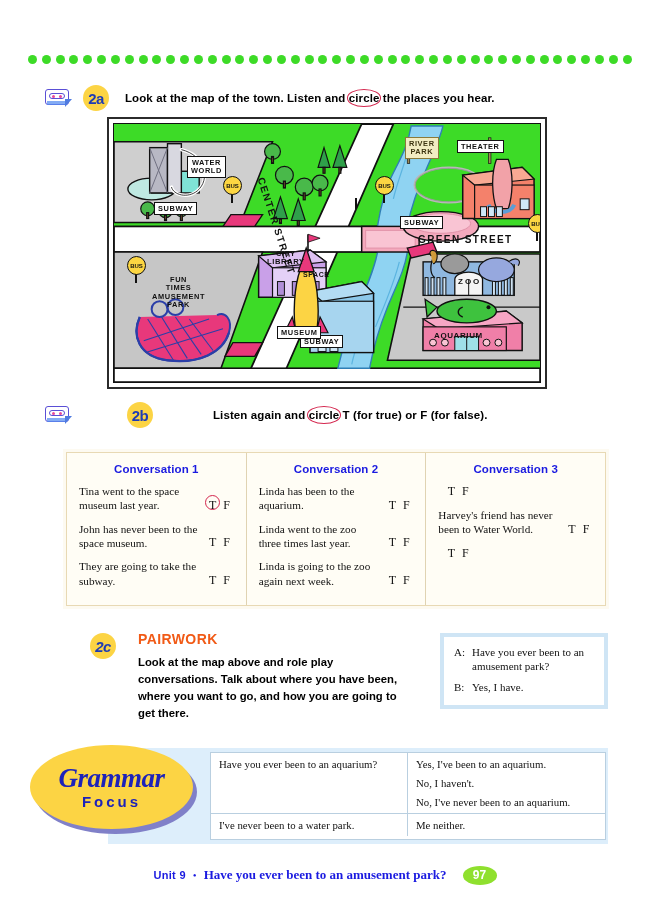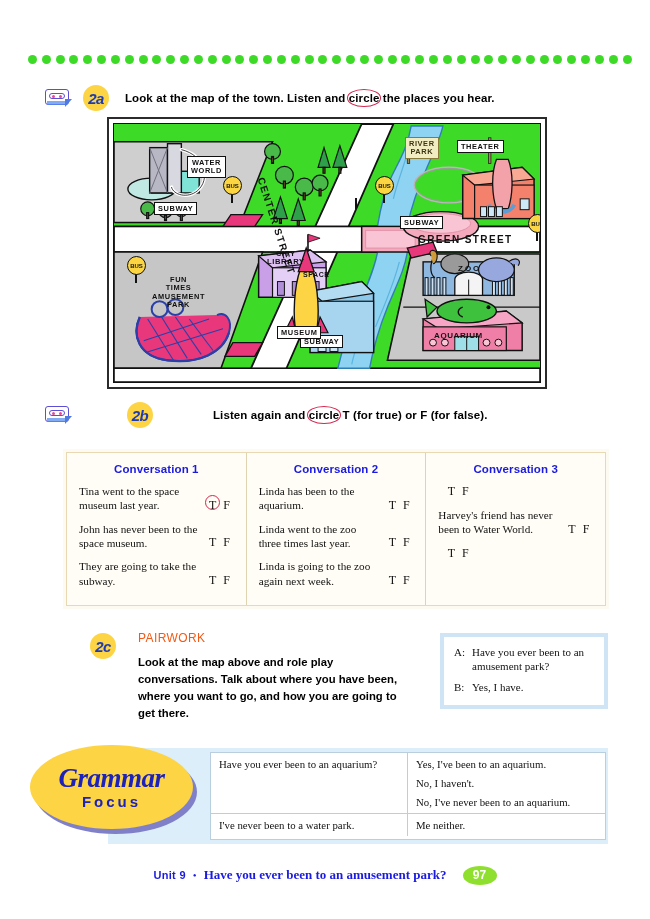--- a/index.html
+++ b/index.html
@@ -29,7 +29,7 @@
   .badge{flex:0 0 auto;width:26px;height:26px;border-radius:50%;background:#fcd444;
     display:flex;align-items:center;justify-content:center;margin-left:12px;
     font-family:"Liberation Sans",sans-serif;font-weight:bold;font-size:15px;
-    color:#1d3bb5;font-style:italic;letter-spacing:-0.5px;}
+    color:#1d3bb5;letter-spacing:-0.5px;}
   .act-text{margin-left:16px;font-family:"Liberation Sans",sans-serif;font-weight:bold;
     font-size:11.5px;color:#000;white-space:nowrap;letter-spacing:.1px;}
   .circled{position:relative;display:inline-block;padding:0 0;}

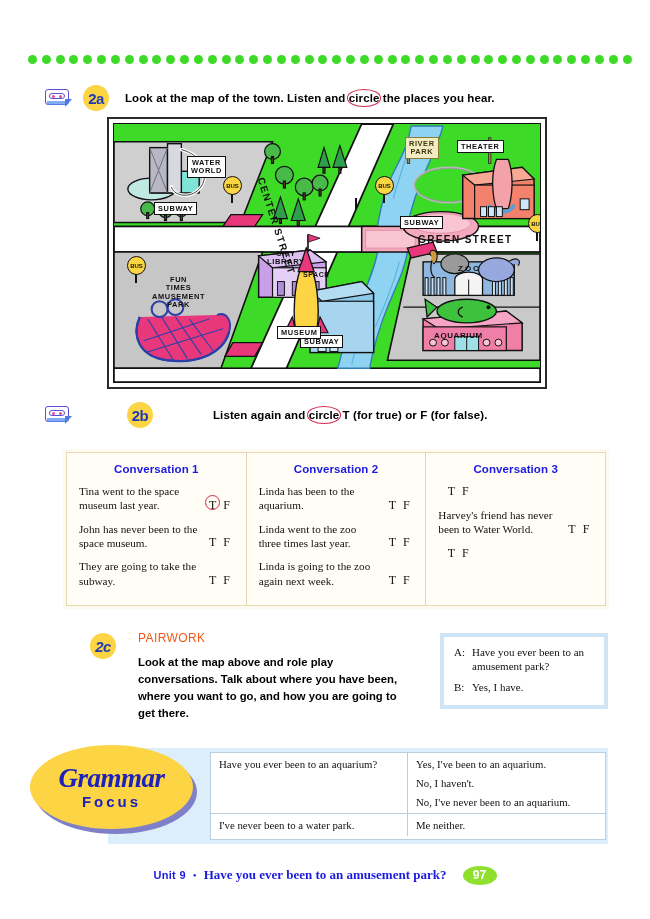--- a/index.html
+++ b/index.html
@@ -358,7 +358,7 @@
 PARK</div>
     <div class="maplabel" style="left:186px;top:145px;border:none;background:transparent;font-size:7px;width:9px;line-height:1.05;word-break:break-all;">SPACE</div>
     <div class="maplabel" style="left:163px;top:202px;">MUSEUM</div>
-    <div class="maplabel" style="left:341px;top:139px;border:none;background:transparent;letter-spacing:2px;font-size:8px;">ZOO</div>
+    <div class="maplabel" style="left:341px;top:152px;border:none;background:transparent;letter-spacing:2px;font-size:8px;">ZOO</div>
     <div class="maplabel" style="left:317px;top:206px;border:none;background:transparent;font-size:8px;">AQUARIUM</div>
 
     <div class="streetname" style="left:152px;top:52px;transform:rotate(72deg);transform-origin:left top;">CENTER STREET</div>

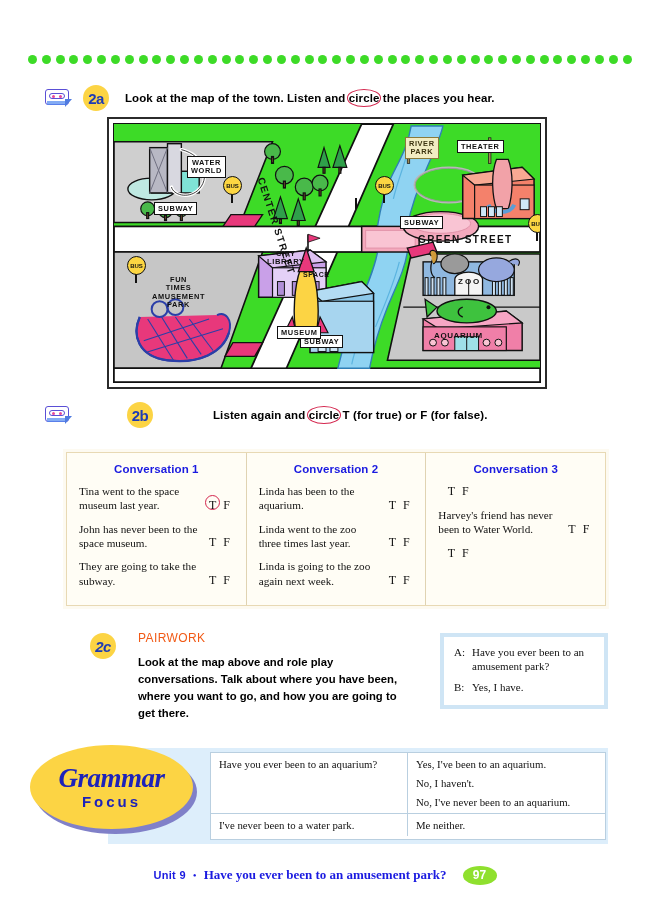--- a/index.html
+++ b/index.html
@@ -77,7 +77,7 @@
     font-family:"Liberation Sans",sans-serif;font-weight:bold;font-size:15px;color:#1d3bb5;
     font-style:italic;letter-spacing:-0.5px;}
   .pw-title{position:absolute;left:138px;top:631px;font-family:"Liberation Sans",sans-serif;
-    font-weight:normal;font-size:12px;color:#f15a16;letter-spacing:.4px;}
+    font-weight:bold;font-size:14px;color:#f15a16;letter-spacing:.4px;}
   .pw-body{position:absolute;left:138px;top:654px;width:272px;
     font-family:"Liberation Sans",sans-serif;font-weight:bold;font-size:11.3px;color:#000;
     line-height:1.5;}

